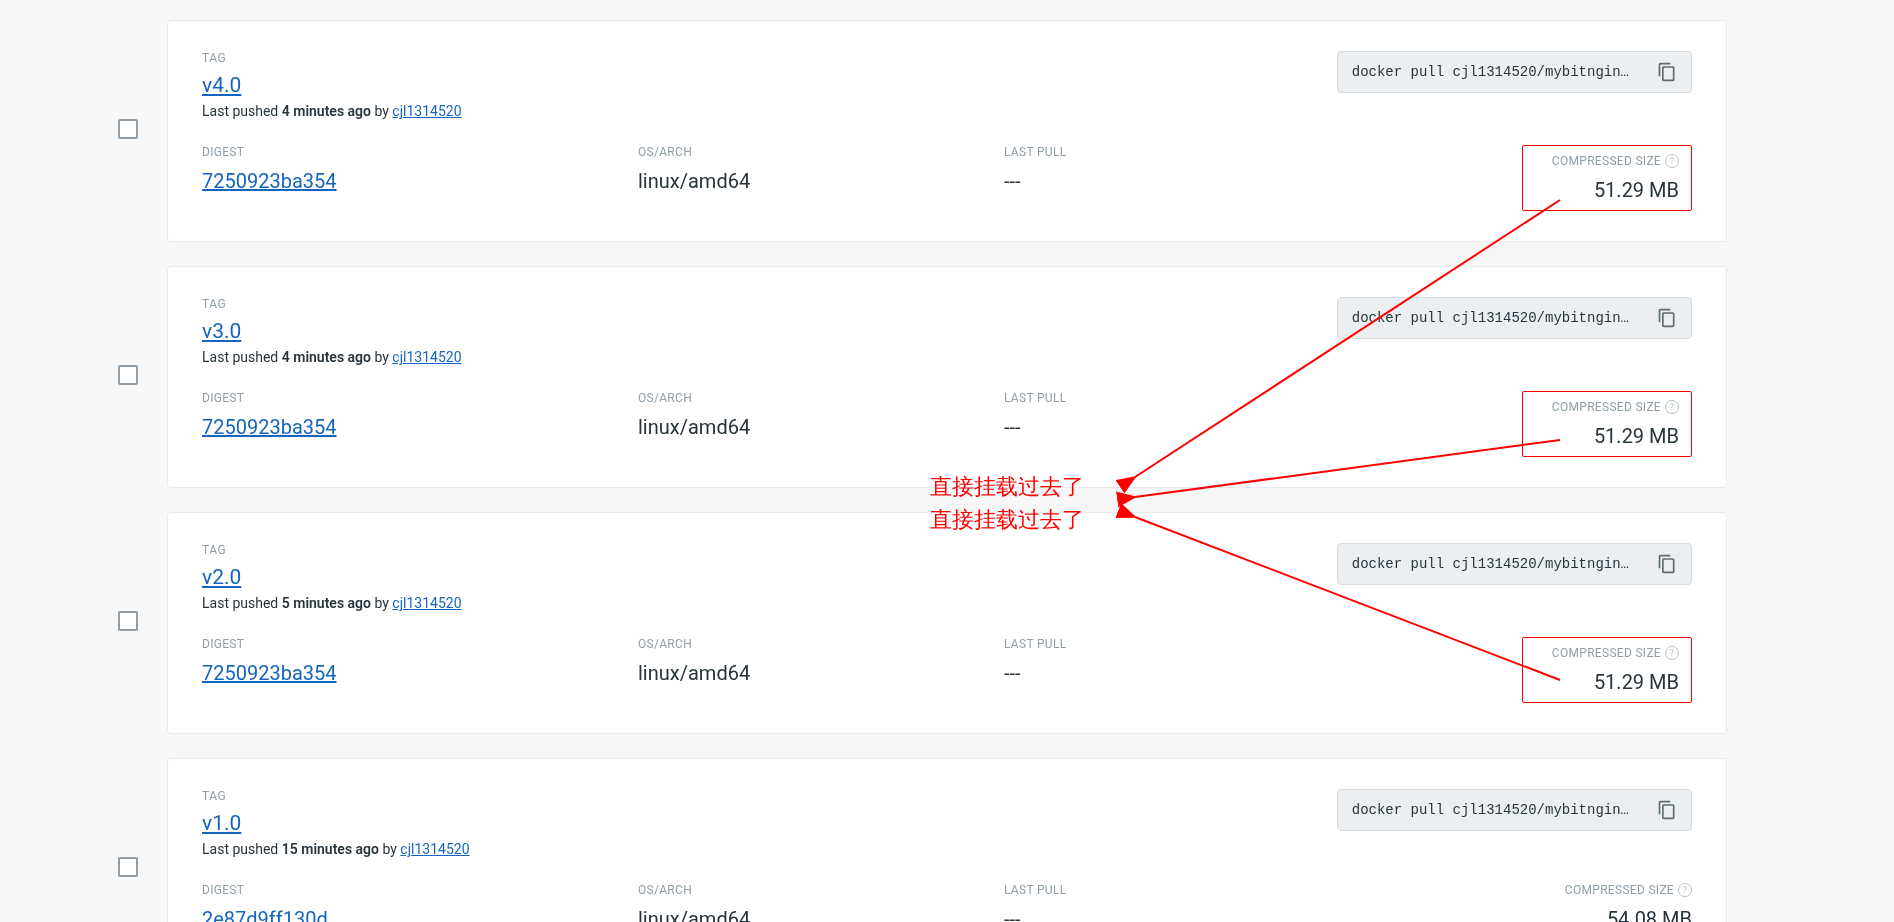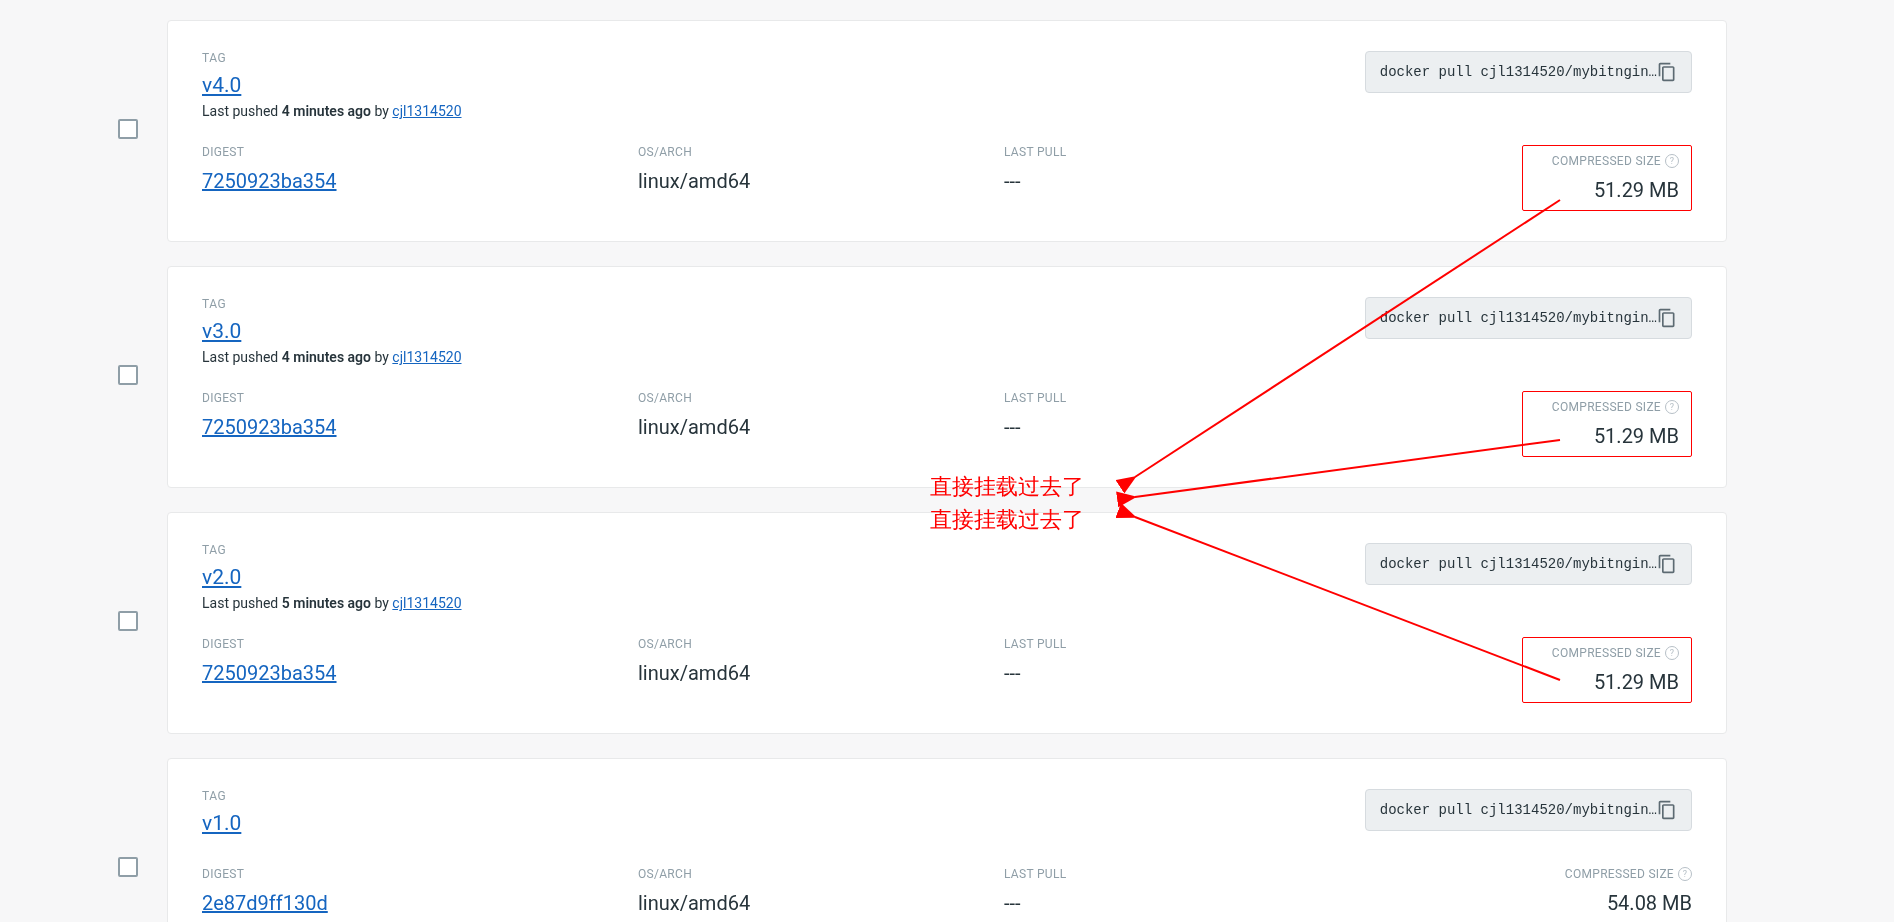--- a/index.html
+++ b/index.html
@@ -72,7 +72,7 @@
   padding: 10px 14px;
   display: flex;
   align-items: center;
-  gap: 0;
+  gap: 28px;
   max-width: 360px;
 }
 .pull-cmd {

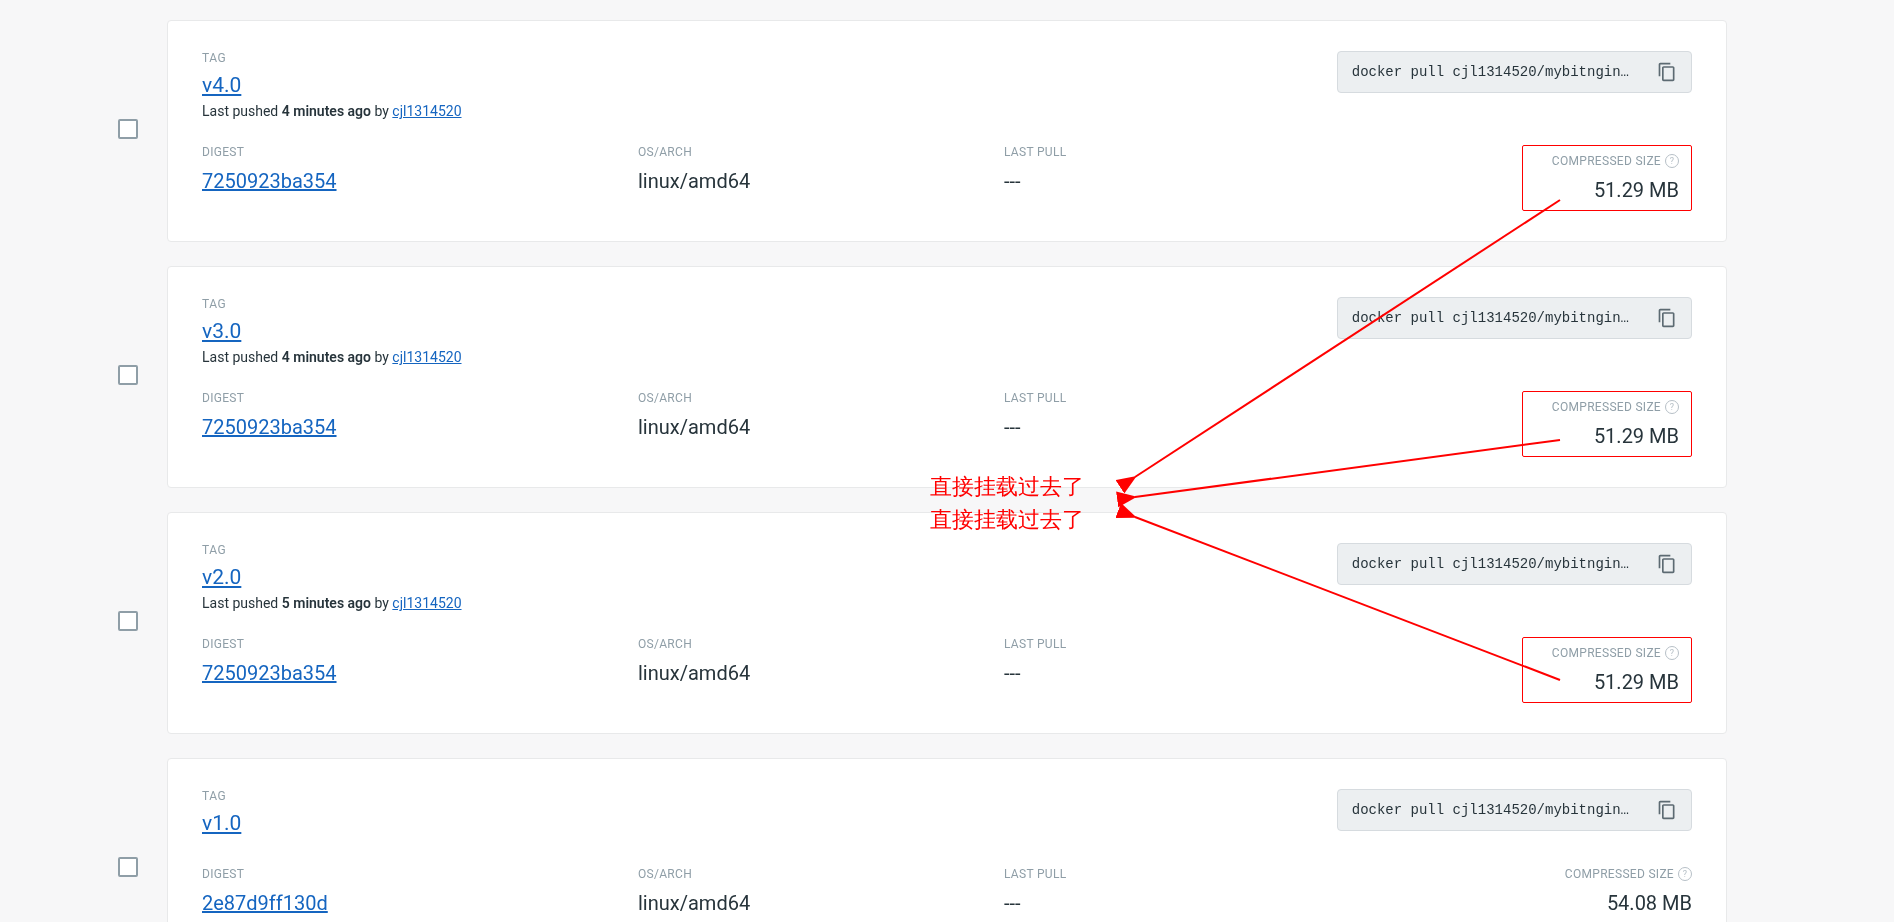--- a/index.html
+++ b/index.html
@@ -286,6 +286,9 @@
         <div class="tag-left">
           <div class="label-small">TAG</div>
           <a class="tag-link">v1.0</a>
+          <div class="pushed-line">
+            <span>Last pushed </span><span class="bold">15 minutes ago</span><span> by </span><a class="author">cjl1314520</a>
+          </div>
         </div>
         <div class="pull-box">
           <span class="pull-cmd">docker pull cjl1314520/mybitngin…</span>

